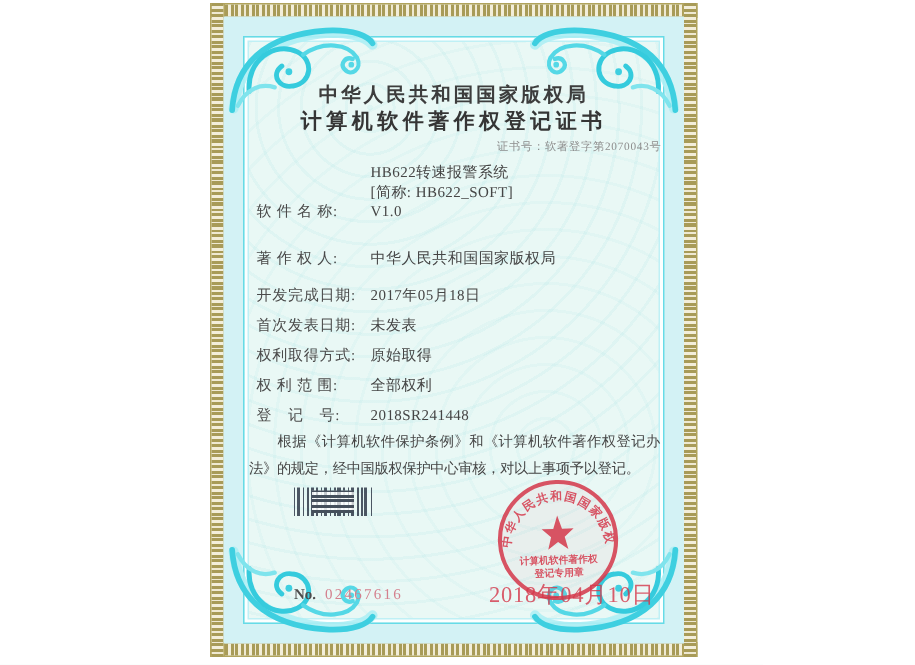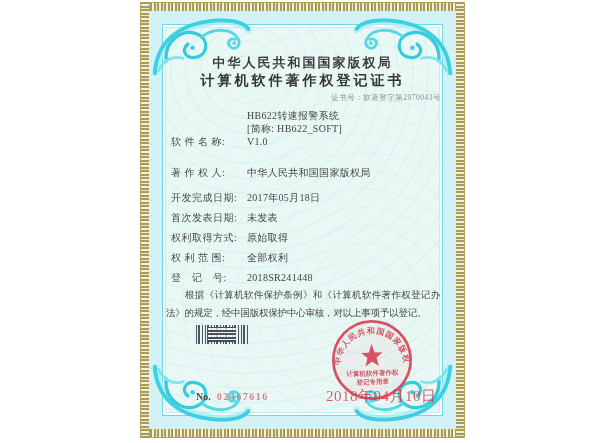--- a/index.html
+++ b/index.html
@@ -62,7 +62,7 @@
 
   .serial{position:absolute;left:56px;top:389px;font-size:10px}
   .serial .pre{color:#4c4c4c;font-weight:bold;margin-right:6px}
-  .serial .num{color:#d4808e;letter-spacing:1.5px;font-weight:bold}
+  .serial .num{color:#d4808e;letter-spacing:1.5px;font-weight:normal}
 
   .seal{position:absolute;left:189px;top:315px;width:86px;height:86px;opacity:.85;transform:rotate(-2deg)}
   .sealdate{position:absolute;left:186px;top:385px;font-size:15px;color:#d5374a;opacity:.8;letter-spacing:.5px}

